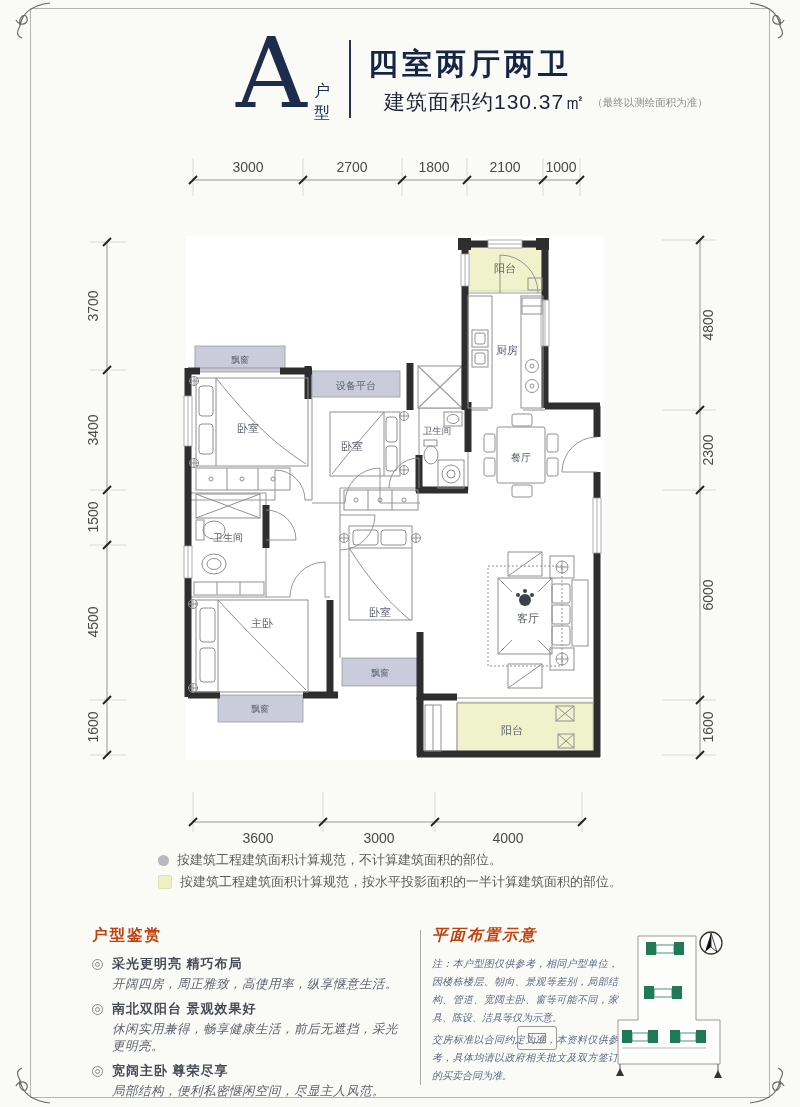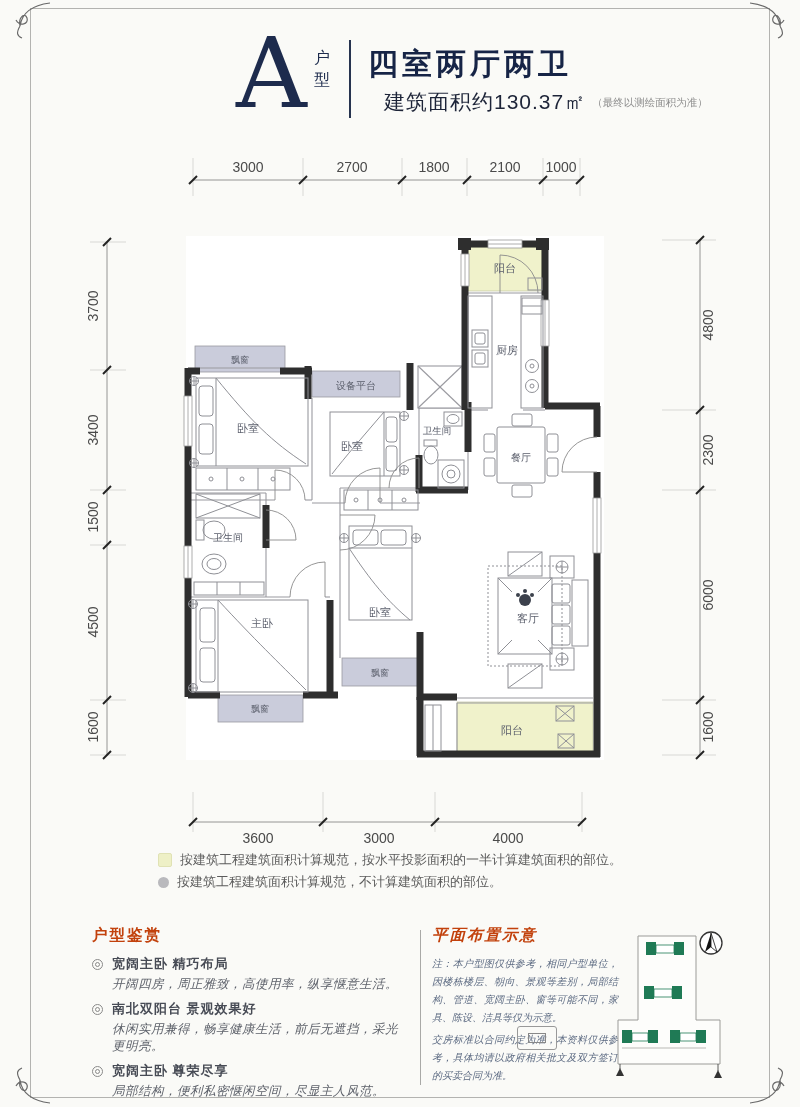--- a/index.html
+++ b/index.html
@@ -26,7 +26,7 @@
     color:#1d2b4d;
   }
   .type-label{
-    position:absolute;left:314px;top:47px;width:18px;
+    position:absolute;left:314px;top:80px;width:18px;
     font-size:16px;line-height:1.35;color:#1d2b4d;letter-spacing:1px;
   }
   .header-divider{

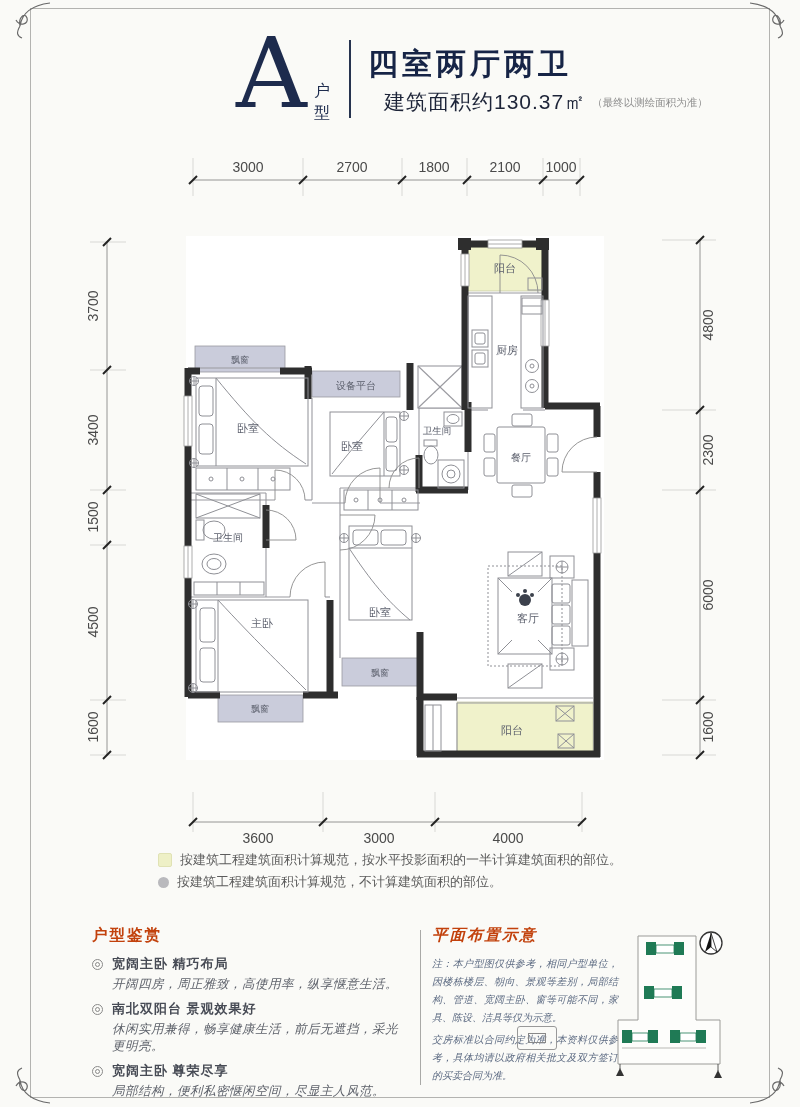--- a/index.html
+++ b/index.html
@@ -428,12 +428,12 @@
 
   <div class="legend">
     <div class="legend-row">
+      <span class="legend-marker m-none"></span>
+      <span>按建筑工程建筑面积计算规范，不计算建筑面积的部位。</span>
+    </div>
+    <div class="legend-row">
       <span class="legend-marker m-half"></span>
       <span>按建筑工程建筑面积计算规范，按水平投影面积的一半计算建筑面积的部位。</span>
-    </div>
-    <div class="legend-row">
-      <span class="legend-marker m-none"></span>
-      <span>按建筑工程建筑面积计算规范，不计算建筑面积的部位。</span>
     </div>
   </div>
 

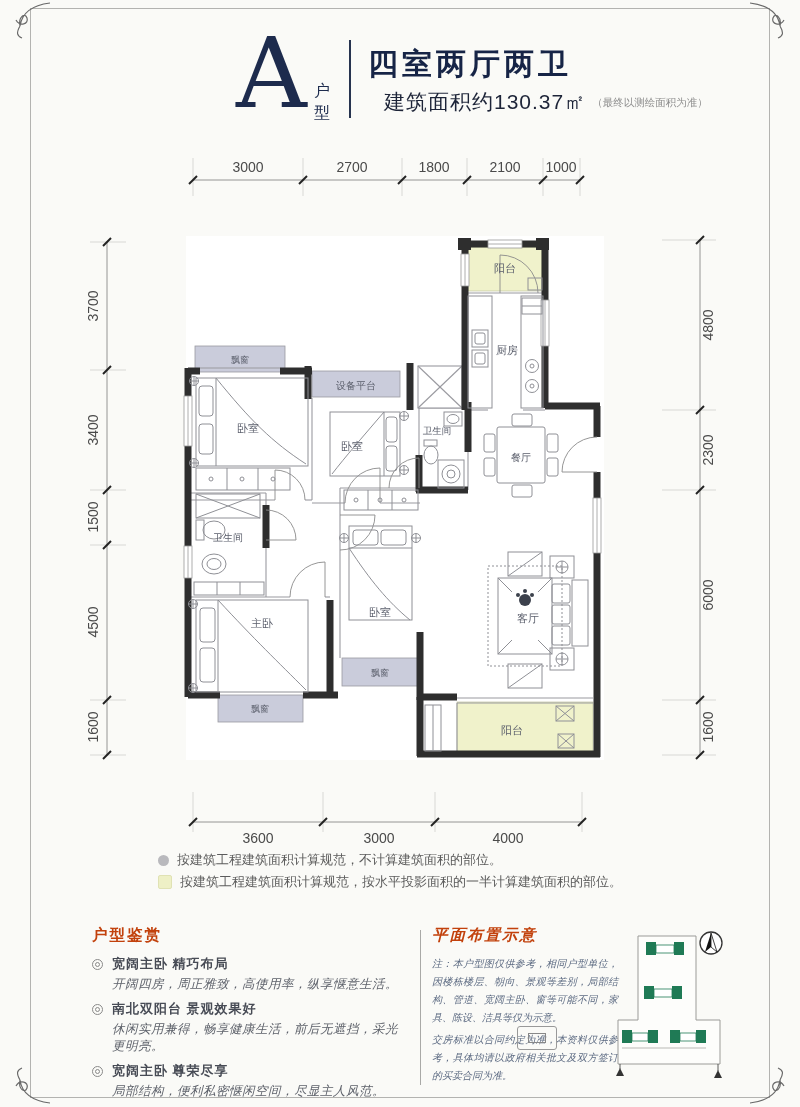--- a/index.html
+++ b/index.html
@@ -444,7 +444,7 @@
     <div class="app-item">
       <div class="app-head">
           <span class="ring"></span>
-          <span>宽阔主卧 精巧布局</span>
+          <span>采光更明亮 精巧布局</span>
         </div>
       <div class="app-detail">开阔四房，周正雅致，高使用率，纵享惬意生活。</div>
     </div>

